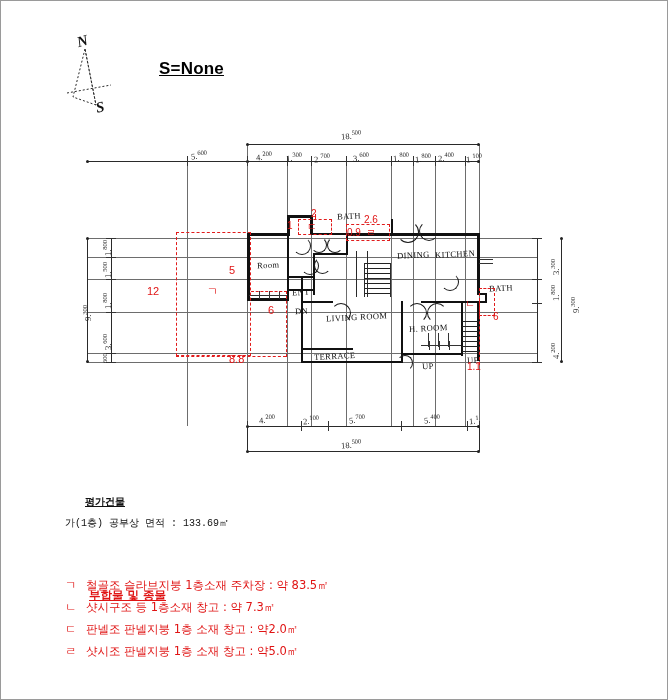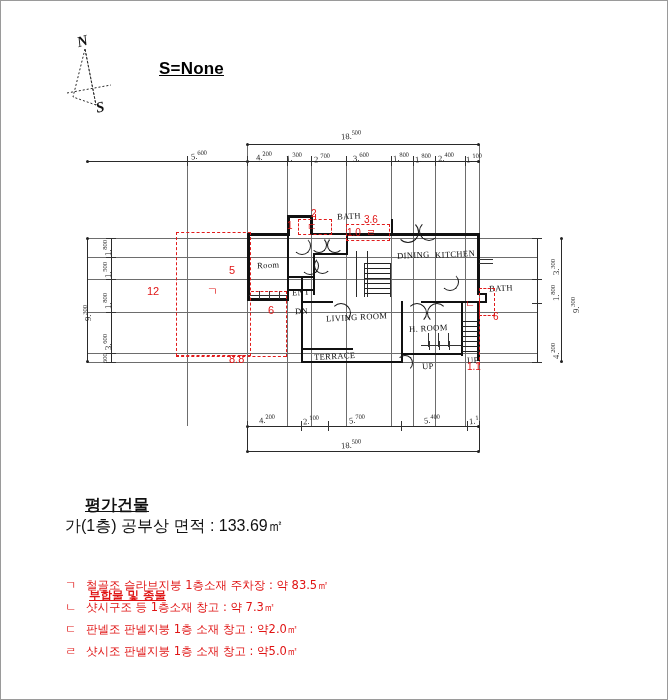--- a/index.html
+++ b/index.html
@@ -404,7 +404,7 @@
     <div class="red-dash-v" style="left:314px;top:213px;height:6px;"></div>
 
     <div class="red-dash" style="left:345px;top:223px;width:44px;height:17px;"></div>
-    <div class="red-txt sm" style="left:363px;top:213px;">3.6</div>
+    <div class="red-txt sm" style="left:363px;top:213px;">2.6</div>
     <div class="red-txt sm" style="left:346px;top:226px;">1.0</div>
     <div class="red-txt sm" style="left:365px;top:225px;">ㄹ</div>
 

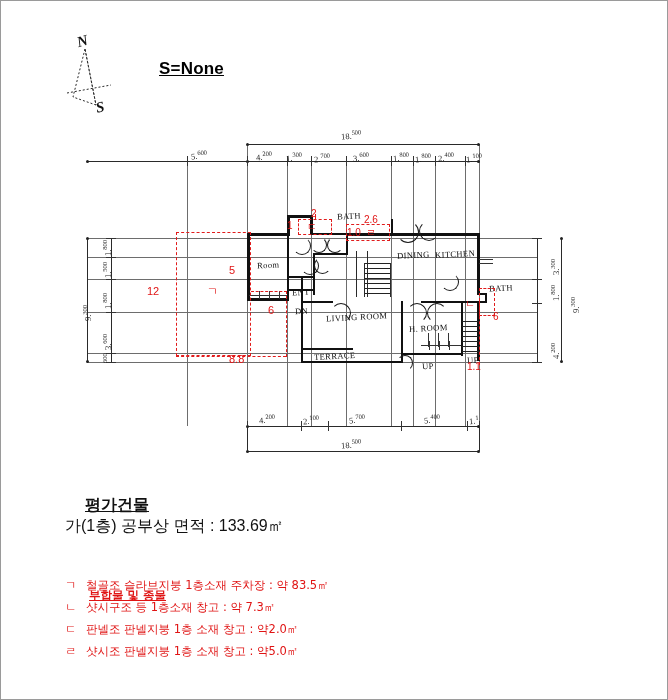--- a/index.html
+++ b/index.html
@@ -405,7 +405,7 @@
 
     <div class="red-dash" style="left:345px;top:223px;width:44px;height:17px;"></div>
     <div class="red-txt sm" style="left:363px;top:213px;">2.6</div>
-    <div class="red-txt sm" style="left:346px;top:226px;">1.0</div>
+    <div class="red-txt sm" style="left:346px;top:226px;">0.9</div>
     <div class="red-txt sm" style="left:365px;top:225px;">ㄹ</div>
 
     <div class="red-dash" style="left:478px;top:287px;width:16px;height:28px;"></div>

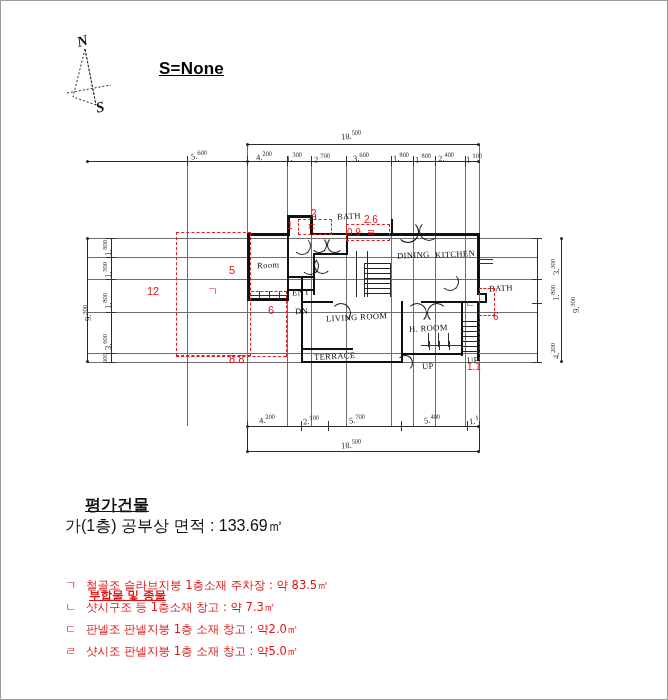--- a/index.html
+++ b/index.html
@@ -135,8 +135,8 @@
   
   #notes { left: 0; top: 480px; width: 668px; }
   .kr {
-    font-family: Liberation Sans, sans-serif;
-    font-size: 16px;
+    font-family: Liberation Mono, monospace;
+    font-size: 10px;
     color: #111;
     white-space: nowrap;
   }

